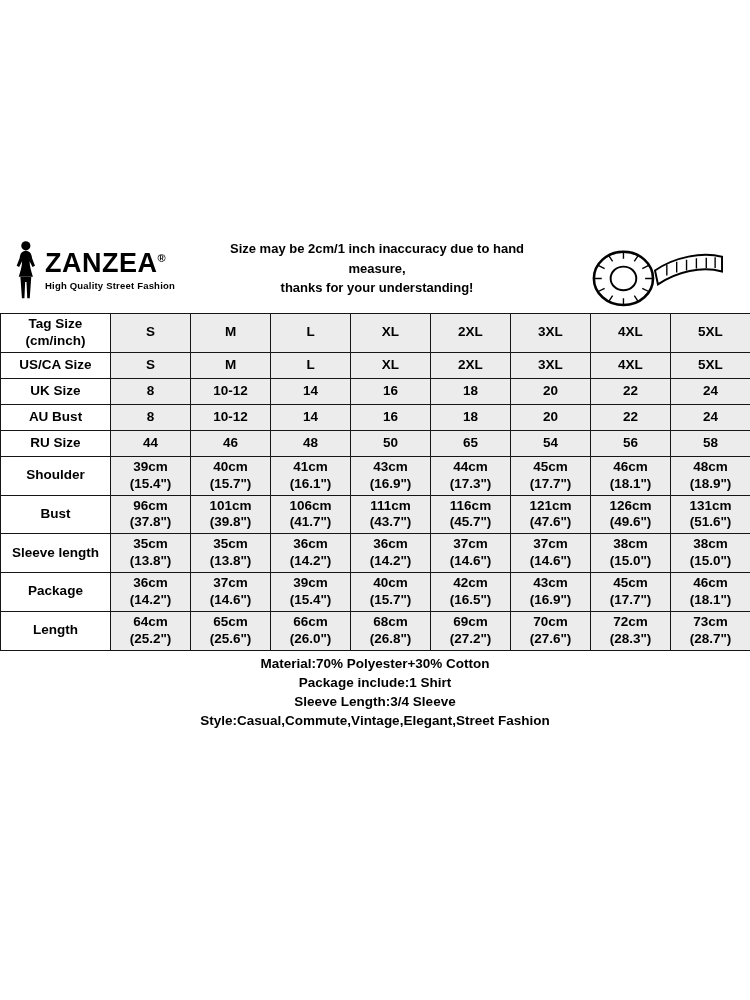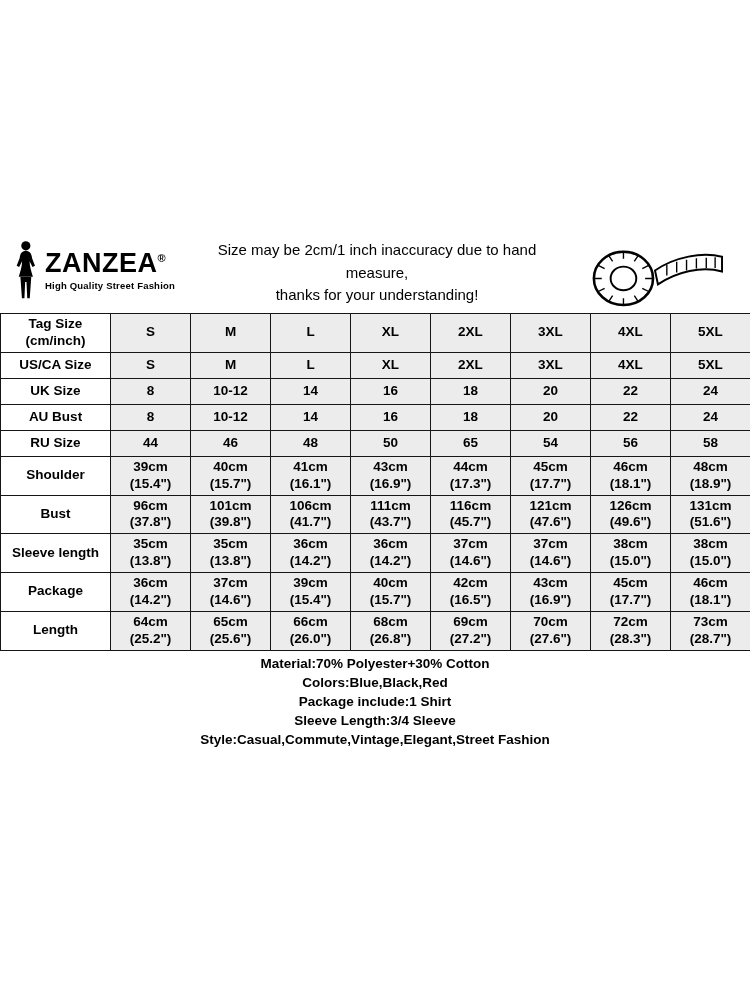--- a/index.html
+++ b/index.html
@@ -50,8 +50,8 @@
   .notice {
     flex: 1 1 auto;
     text-align: center;
-    font-size: 15px;
-    font-weight: normal;
+    font-size: 13px;
+    font-weight: bold;
     line-height: 1.5;
   }
   .tape {

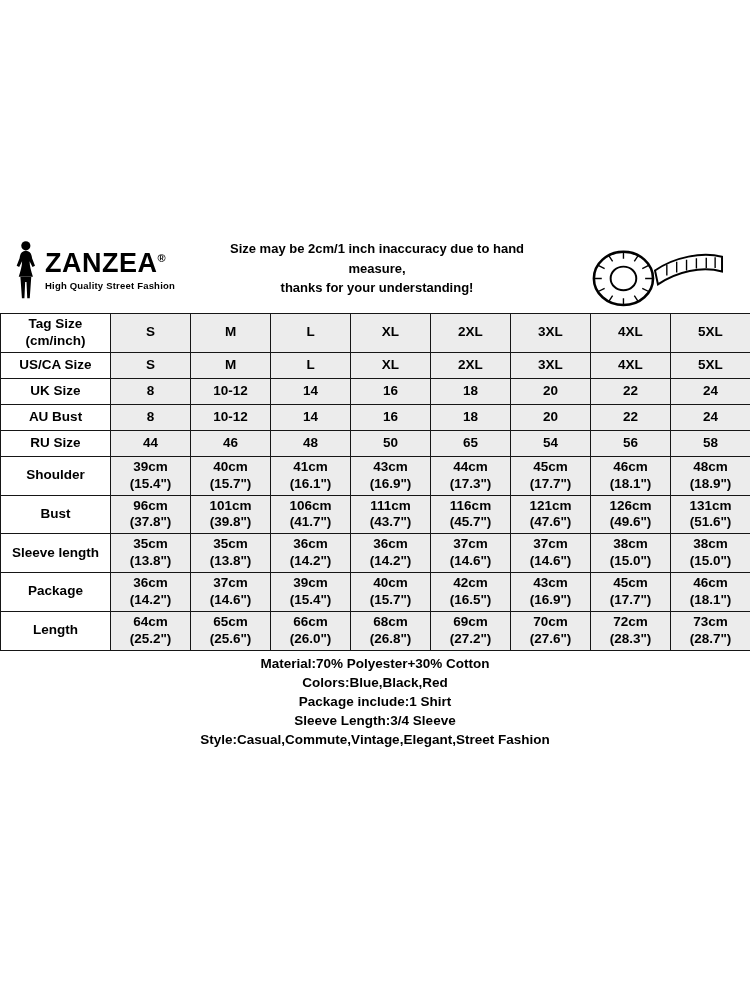--- a/index.html
+++ b/index.html
@@ -483,7 +483,6 @@
 
   <div class="details">
     <div>Material:70% Polyester+30% Cotton</div>
-    <div>Colors:Blue,Black,Red</div>
     <div>Package include:1 Shirt</div>
     <div>Sleeve Length:3/4 Sleeve</div>
     <div>Style:Casual,Commute,Vintage,Elegant,Street Fashion</div>

